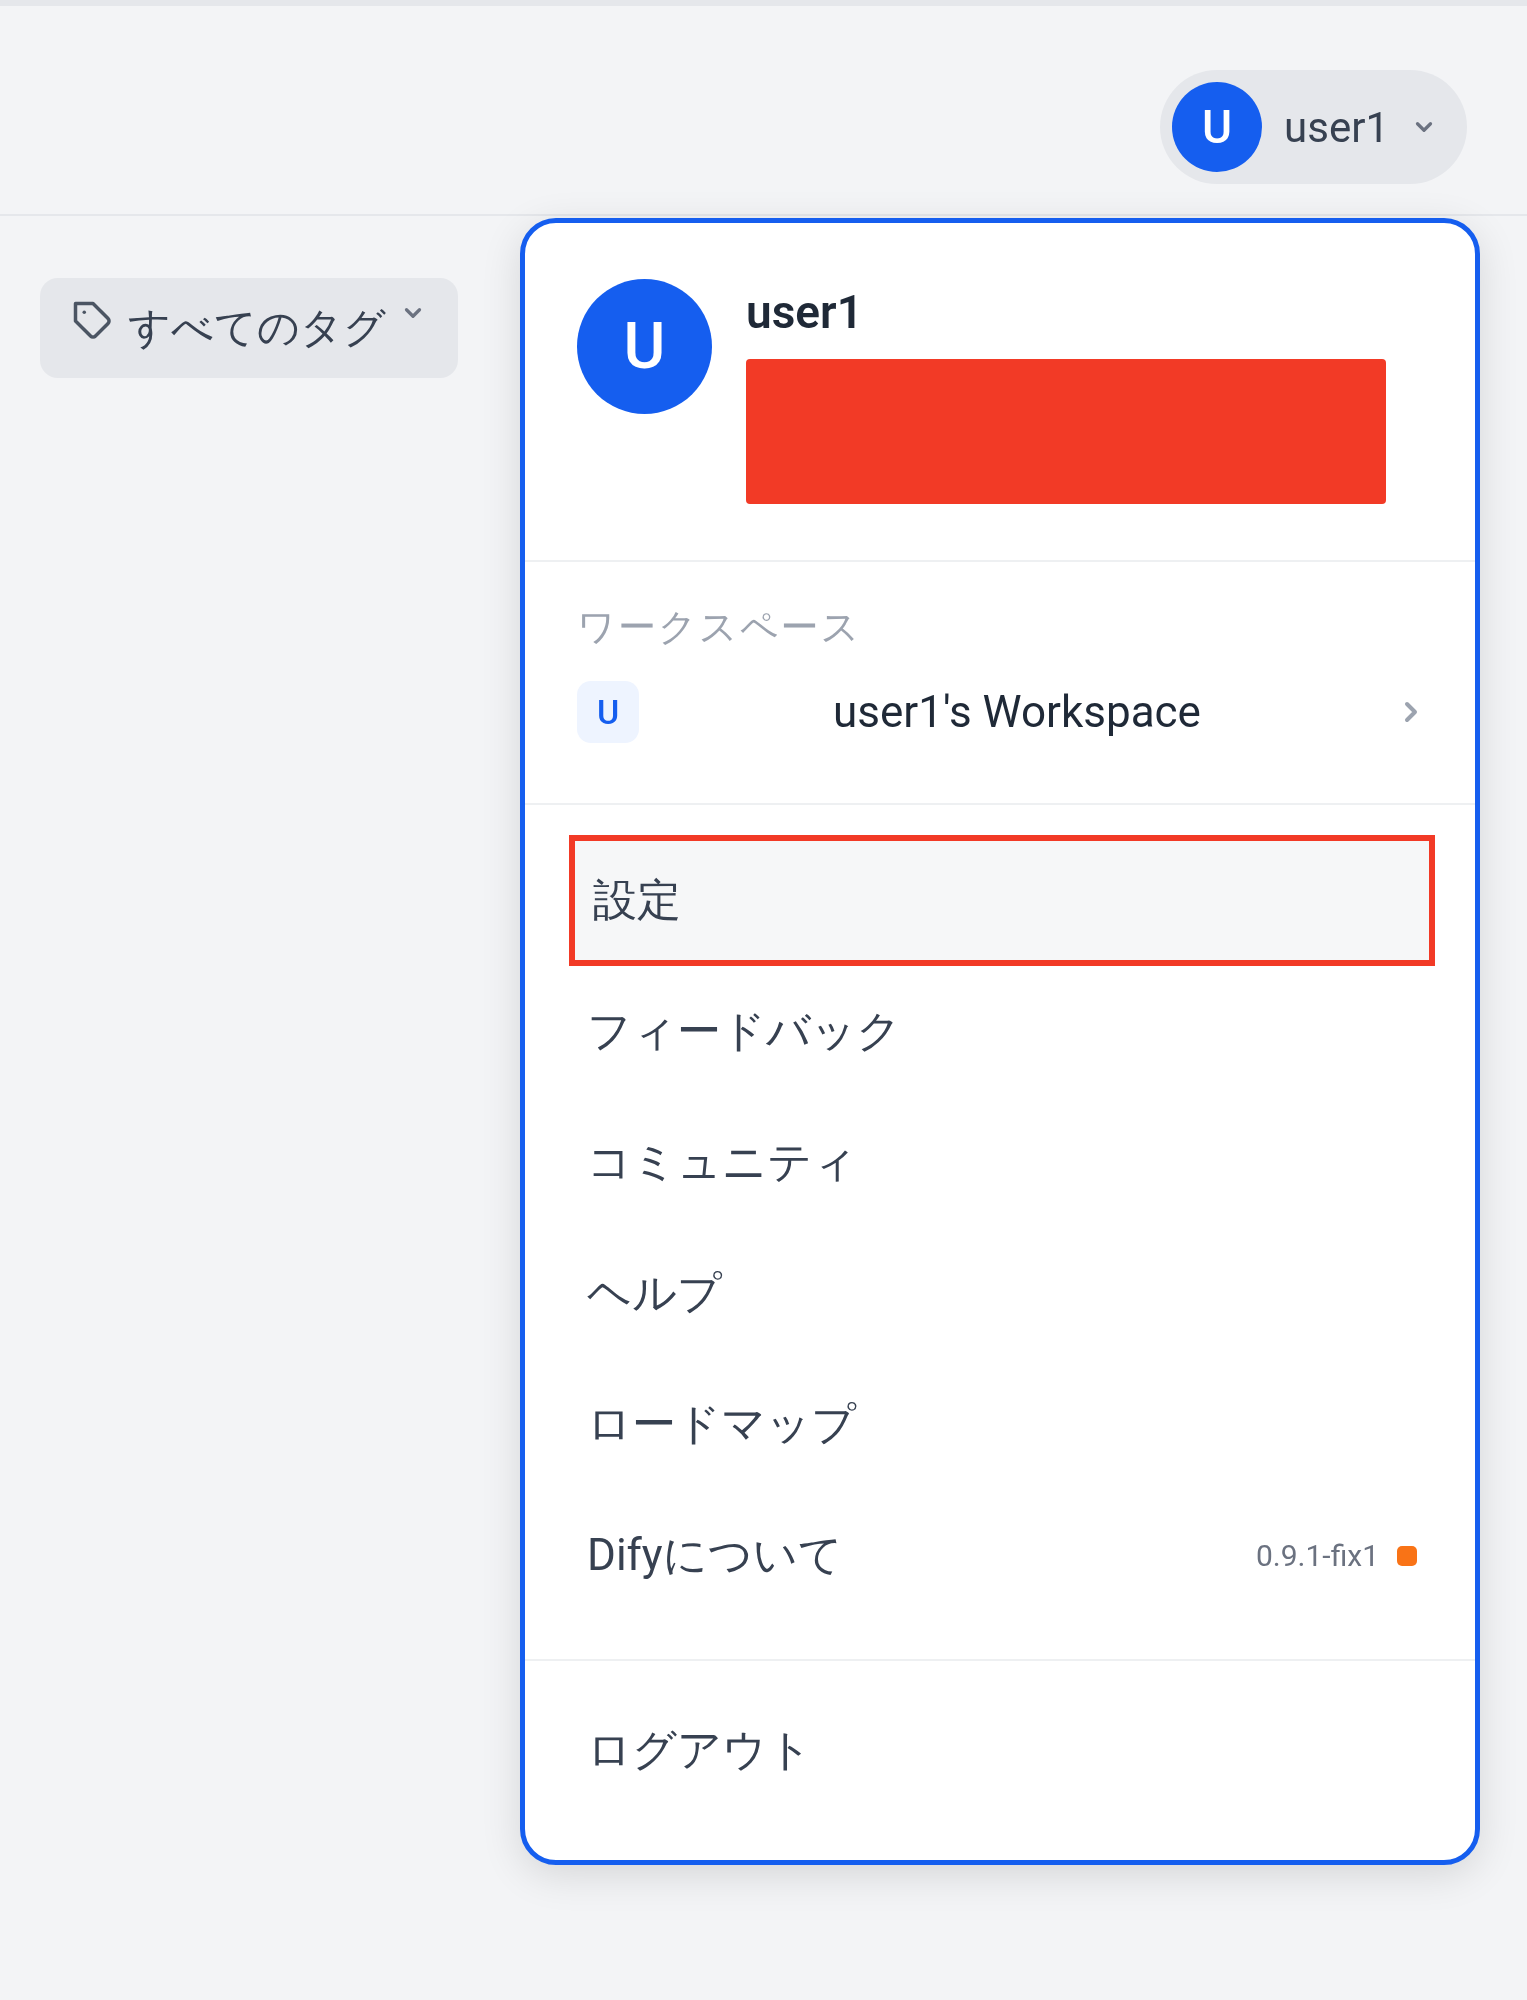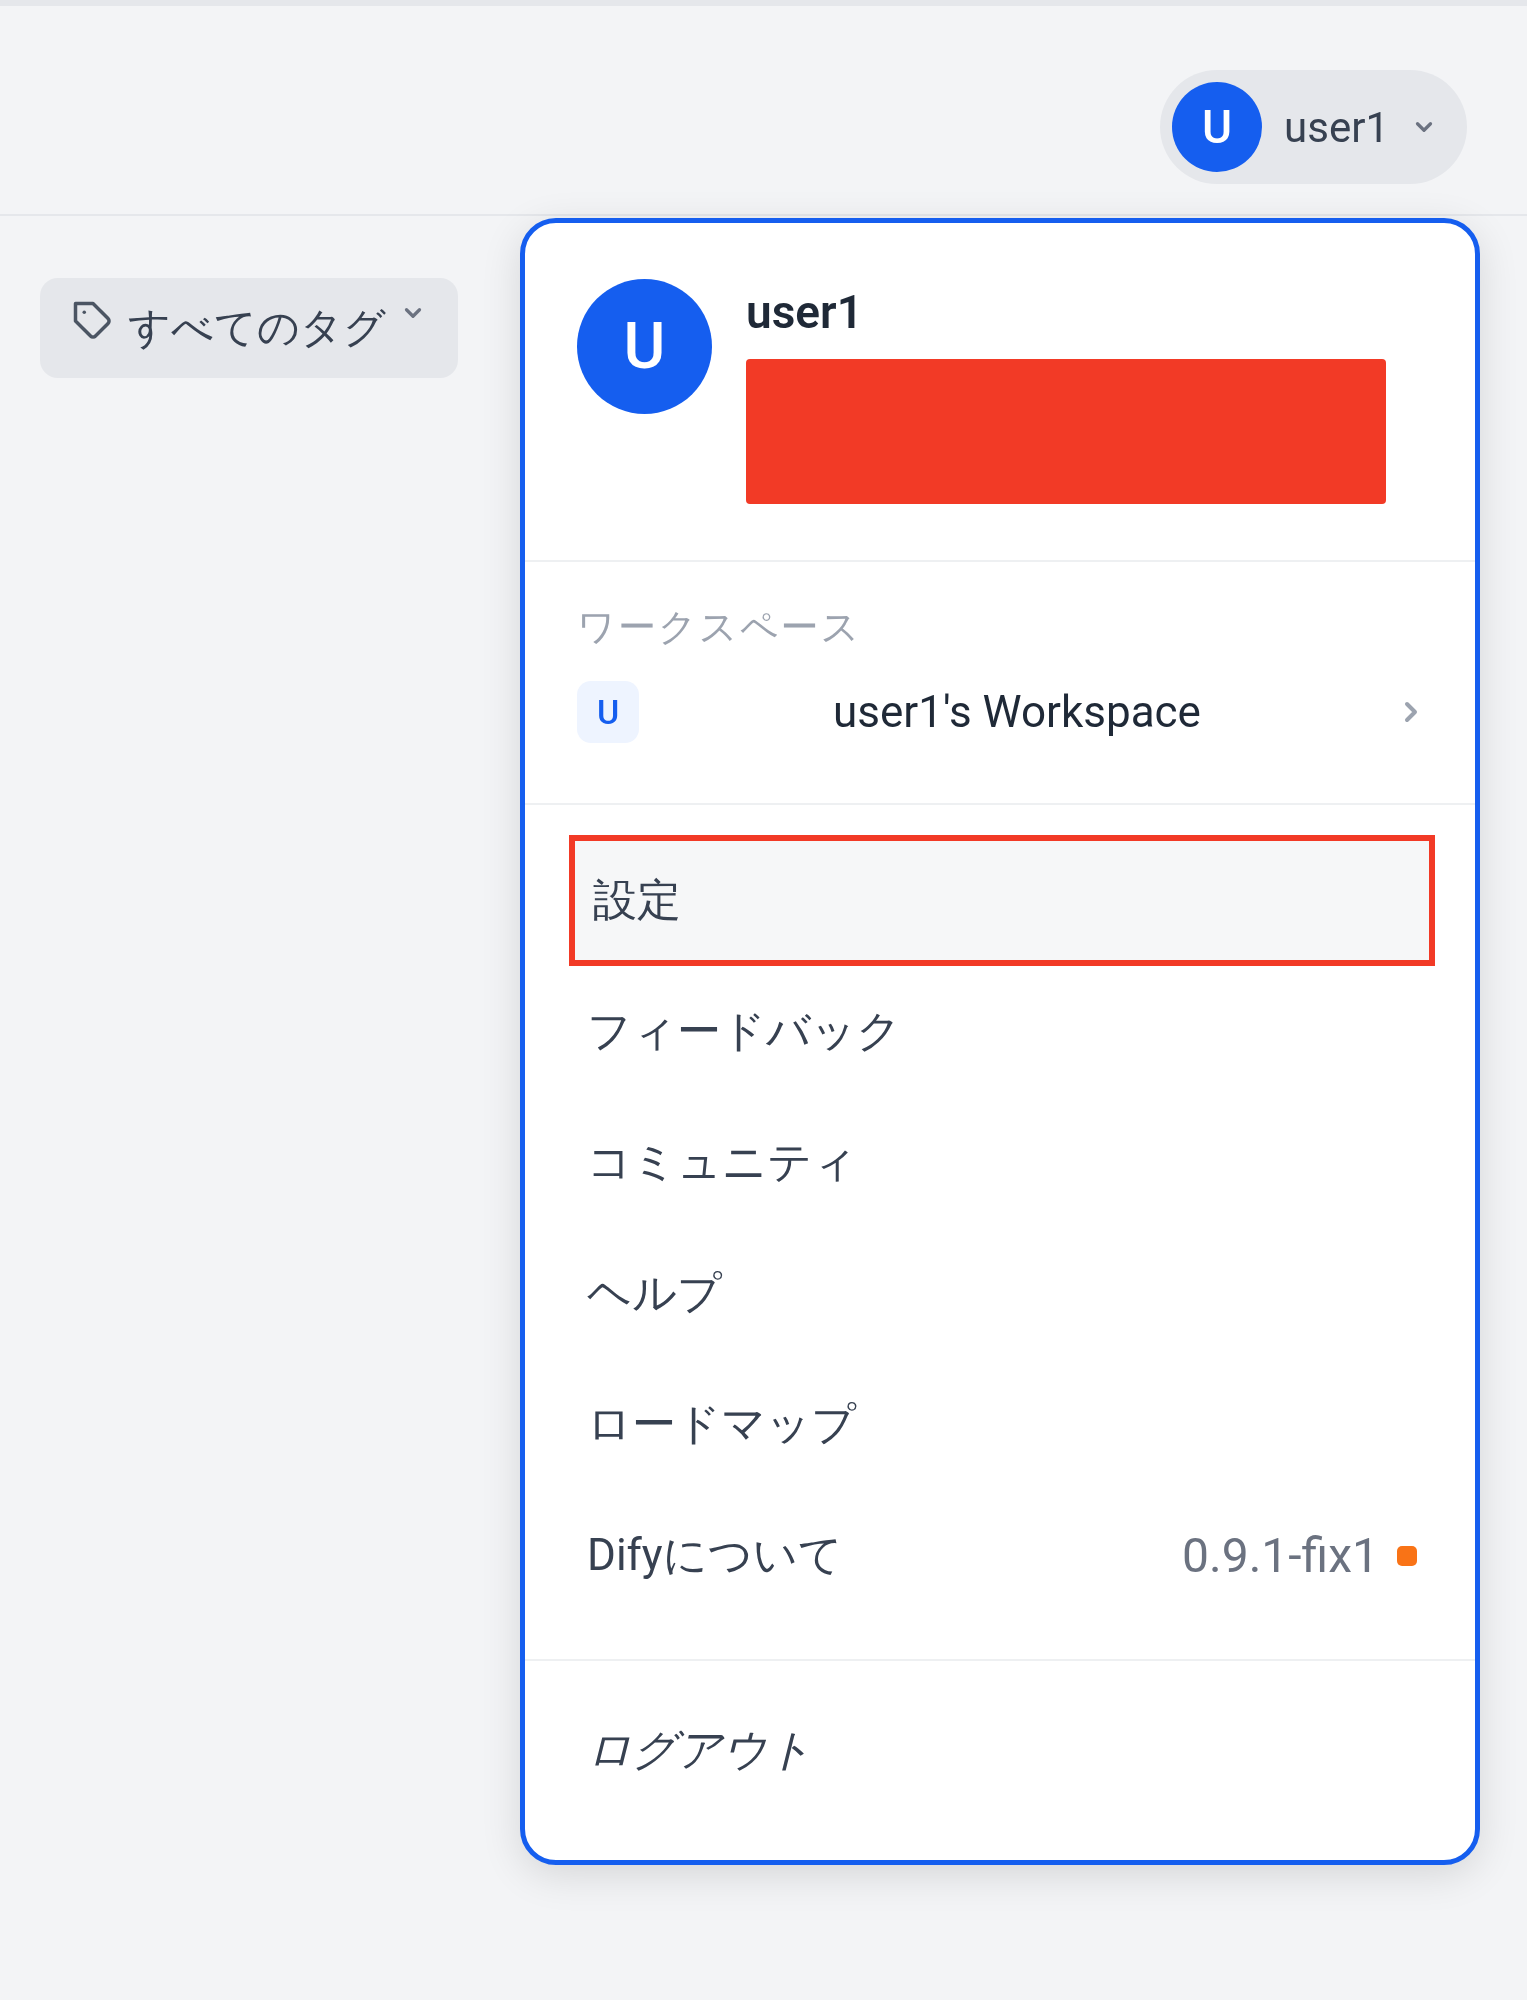--- a/index.html
+++ b/index.html
@@ -195,7 +195,7 @@
       display: flex;
       align-items: center;
       gap: 18px;
-      font-size: 48px;
+      font-size: 30px;
       color: #6b7280;
     }
     .dot {

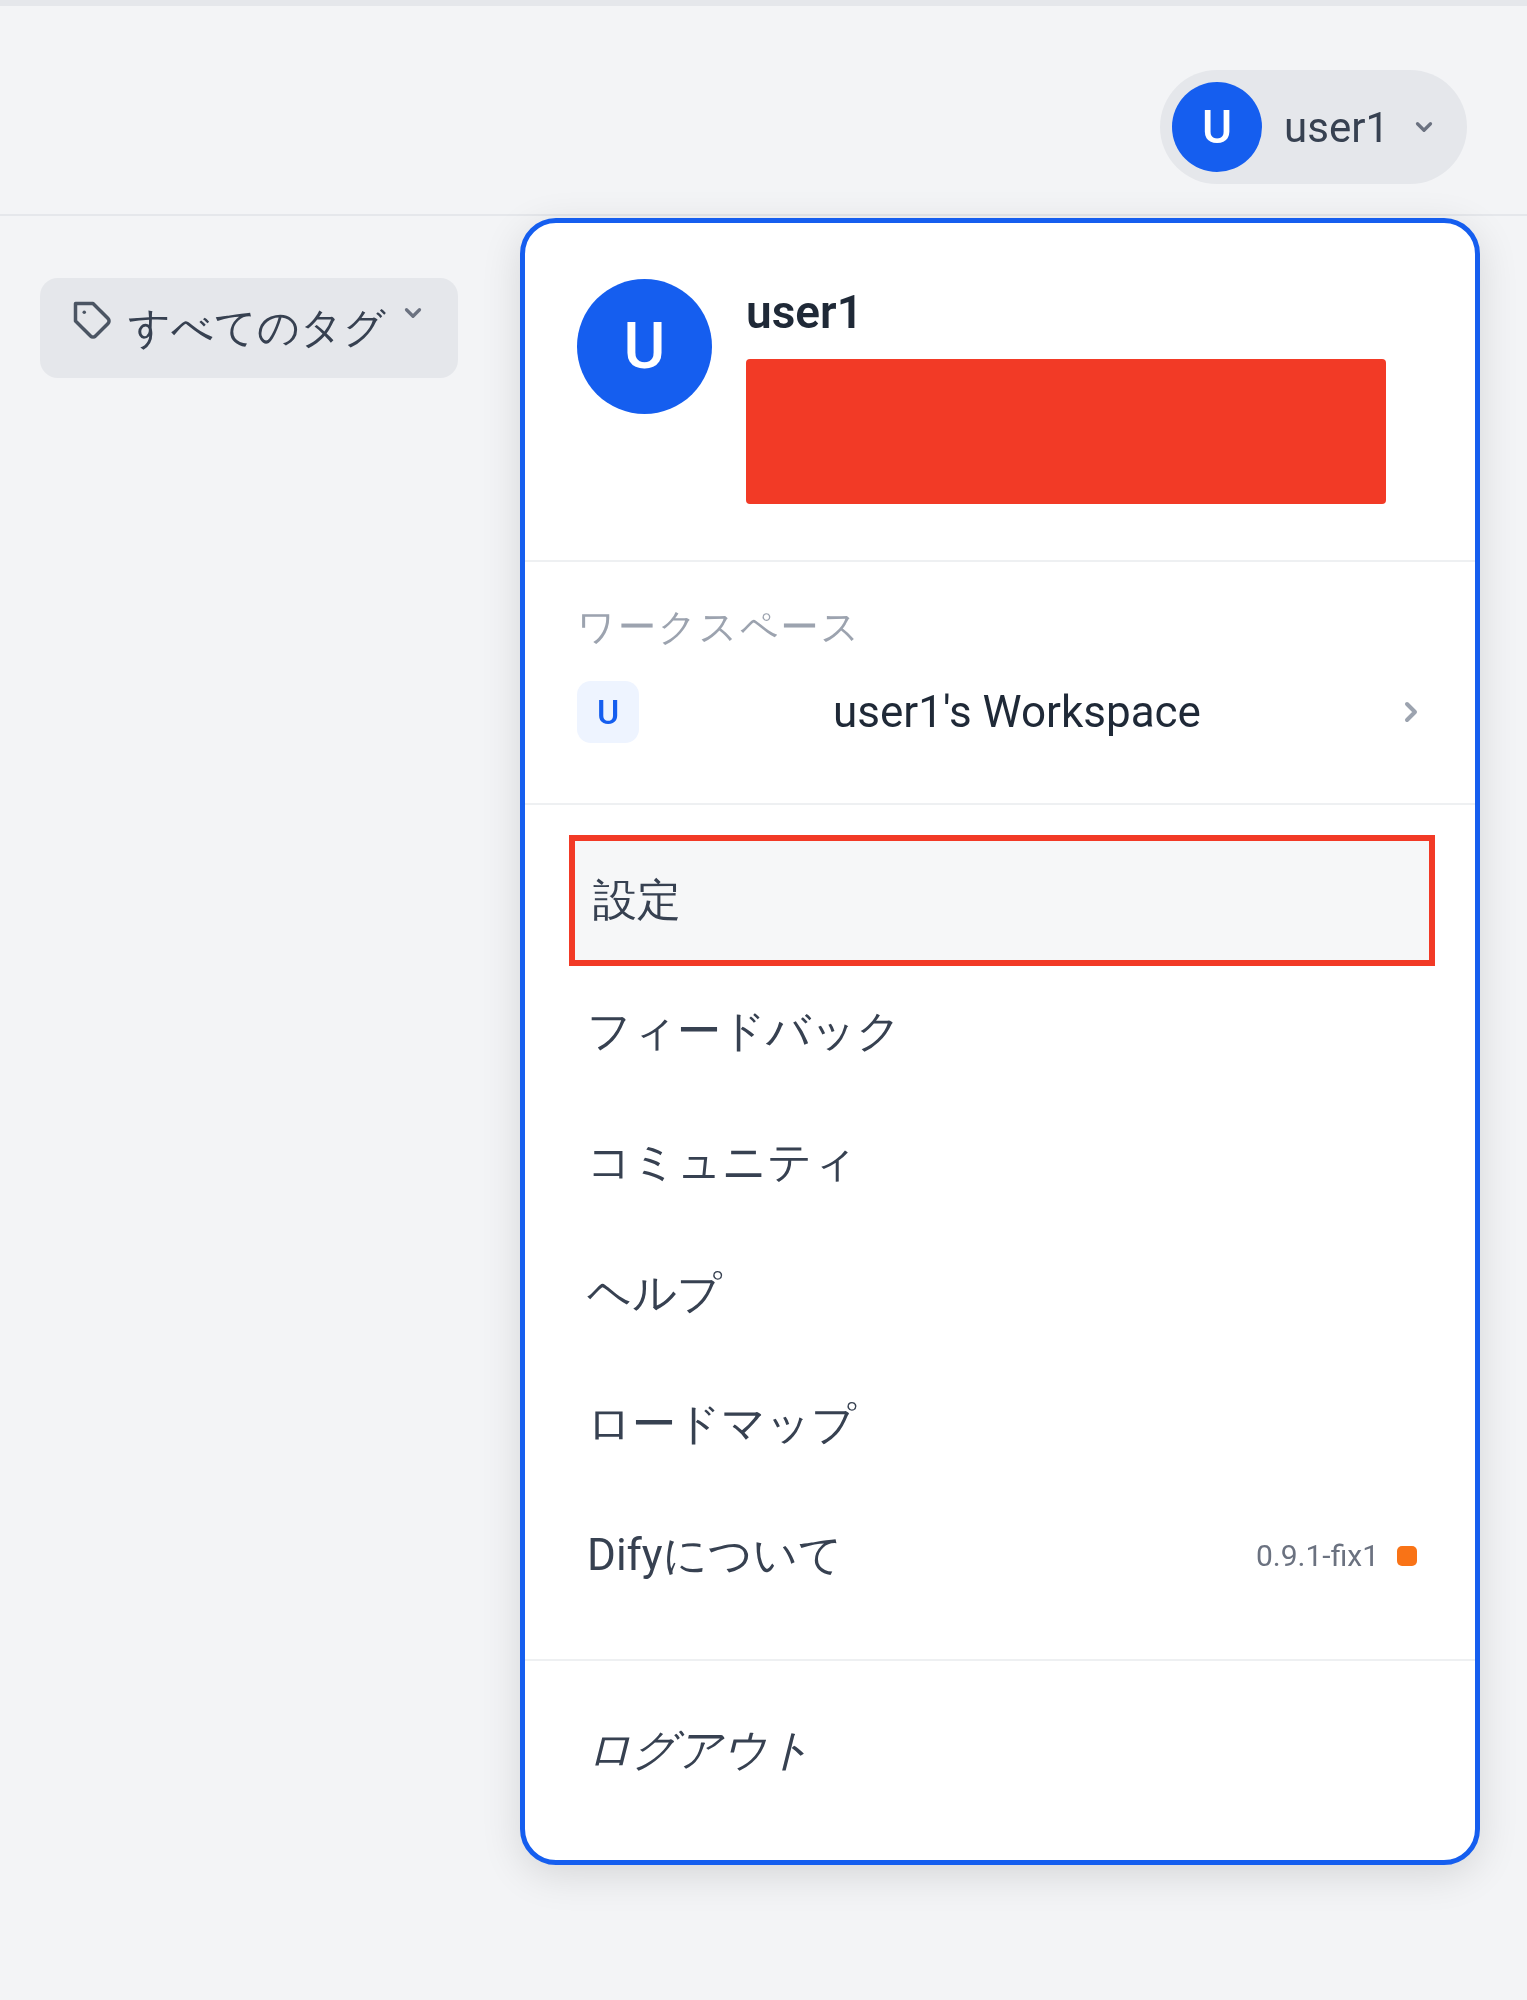--- a/index.html
+++ b/index.html
@@ -205,7 +205,6 @@
     }
     .dd-logout {
       padding: 40px 48px 60px 52px;
-      font-style: italic;
     }
     .dd-logout .dd-item { padding: 20px 10px; }
   </style>

